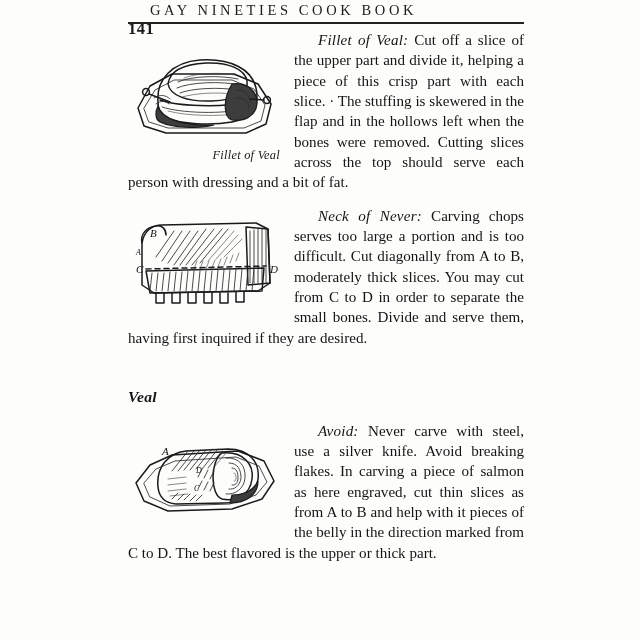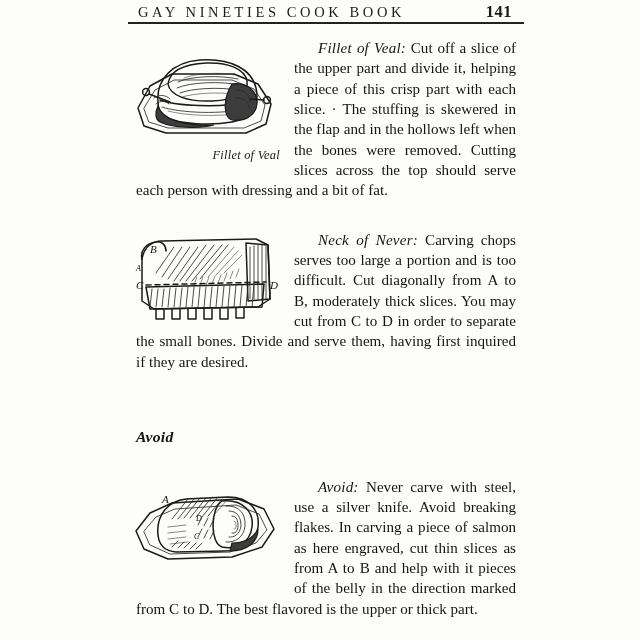--- a/index.html
+++ b/index.html
@@ -26,12 +26,13 @@
   
   .header {
     position: absolute;
-    left: 116px;
+    left: 128px;
     top: 2px;
     width: 396px;
     display: flex;
     align-items: baseline;
     justify-content: space-between;
+    flex-direction: column;
   }
   .header-title {
     font-size: 14.5px;

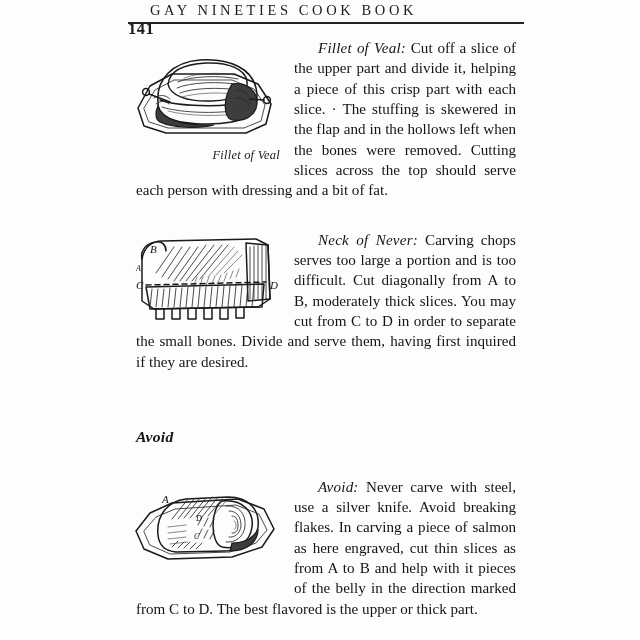--- a/index.html
+++ b/index.html
@@ -69,7 +69,7 @@
     text-justify: inter-word;
   }
   .content p {
-    margin: 8px;
+    margin: 0;
   }
   .para-indent {
     text-indent: 24px;

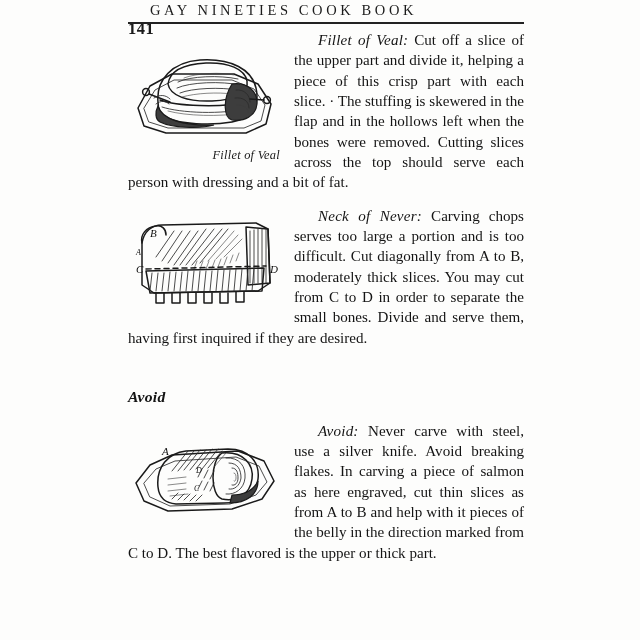--- a/index.html
+++ b/index.html
@@ -257,7 +257,7 @@
     <span class="gap"></span>
     <span class="gap"></span>
 
-    <p class="section-head">Avoid</p>
+    <p class="section-head">Veal</p>
 
     <span class="gap"></span>
 

